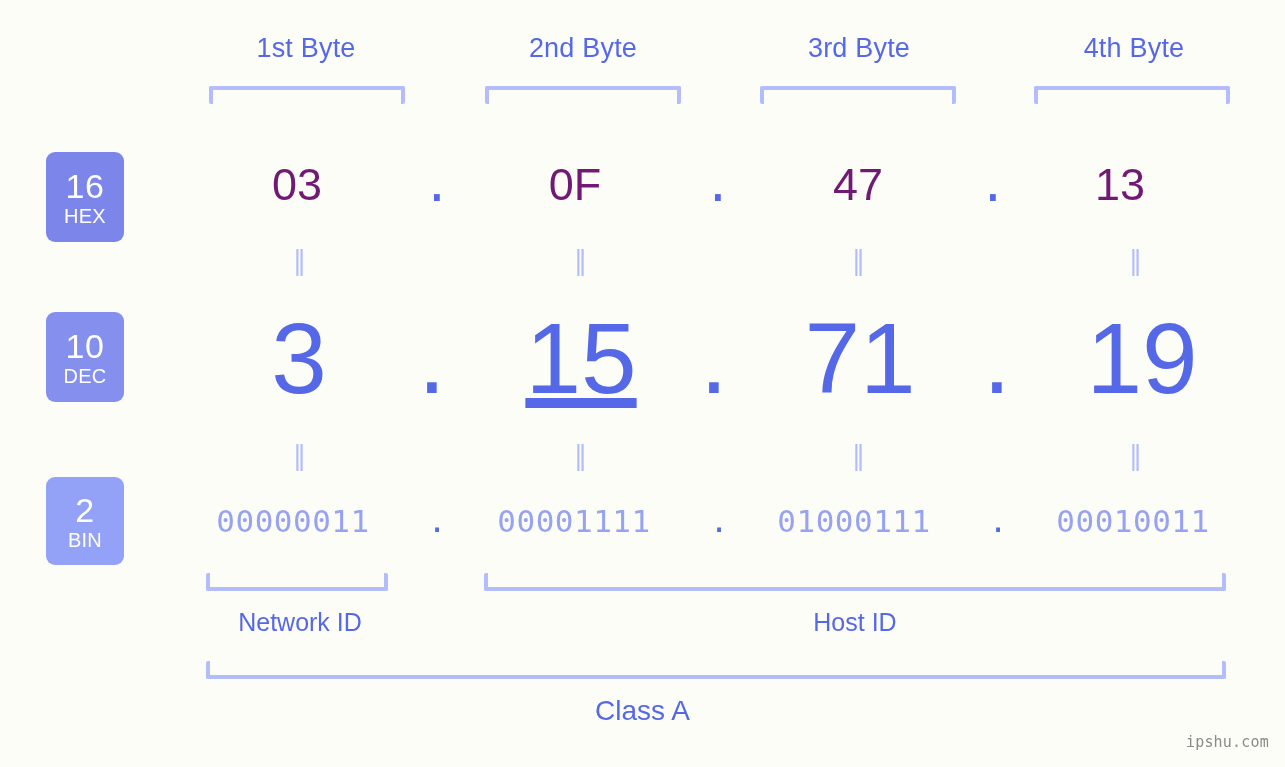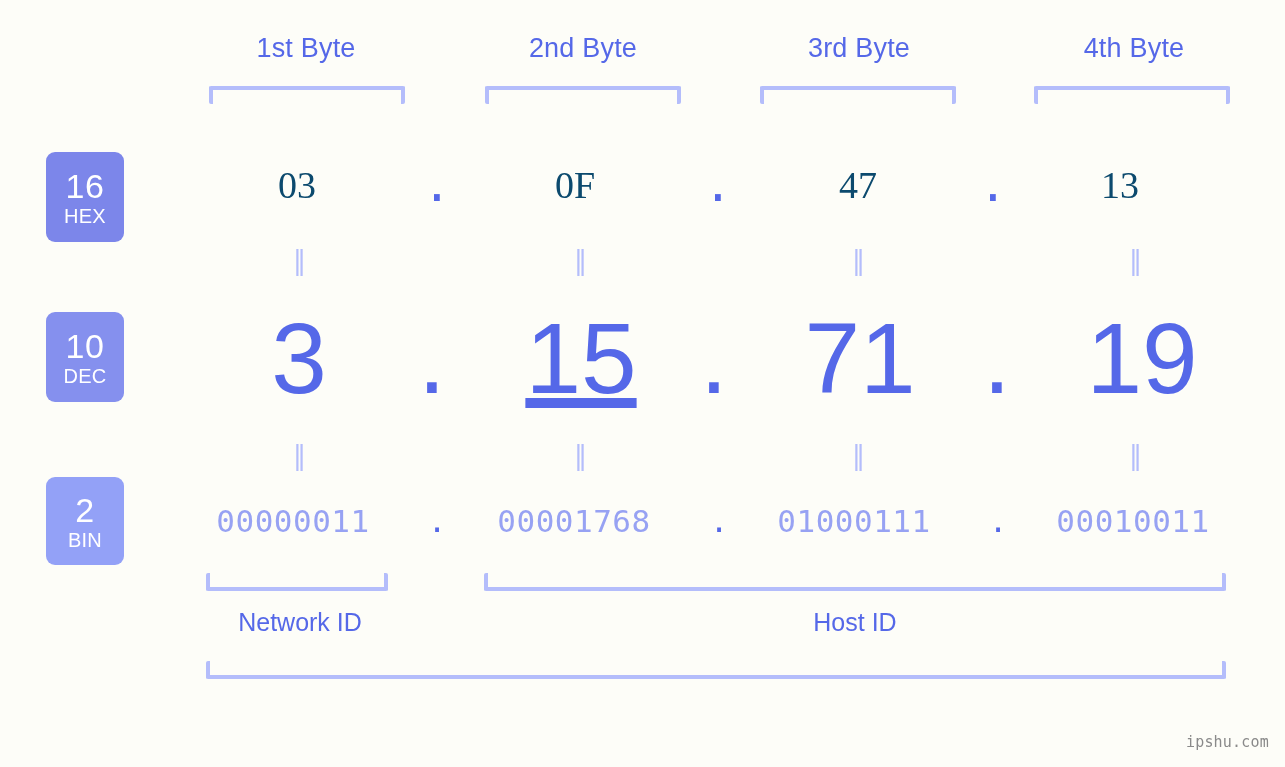--- a/index.html
+++ b/index.html
@@ -96,9 +96,9 @@
   .hex-val {
     top: 152px;
     width: 240px;
-    font-family: Liberation Serif, serif;
-    font-size: 38px;
-    color: #0c4a6e;
+    font-family: Liberation Sans, sans-serif;
+    font-size: 45px;
+    color: #701a75;
     line-height: 66px;
   }
   .hex-dot {

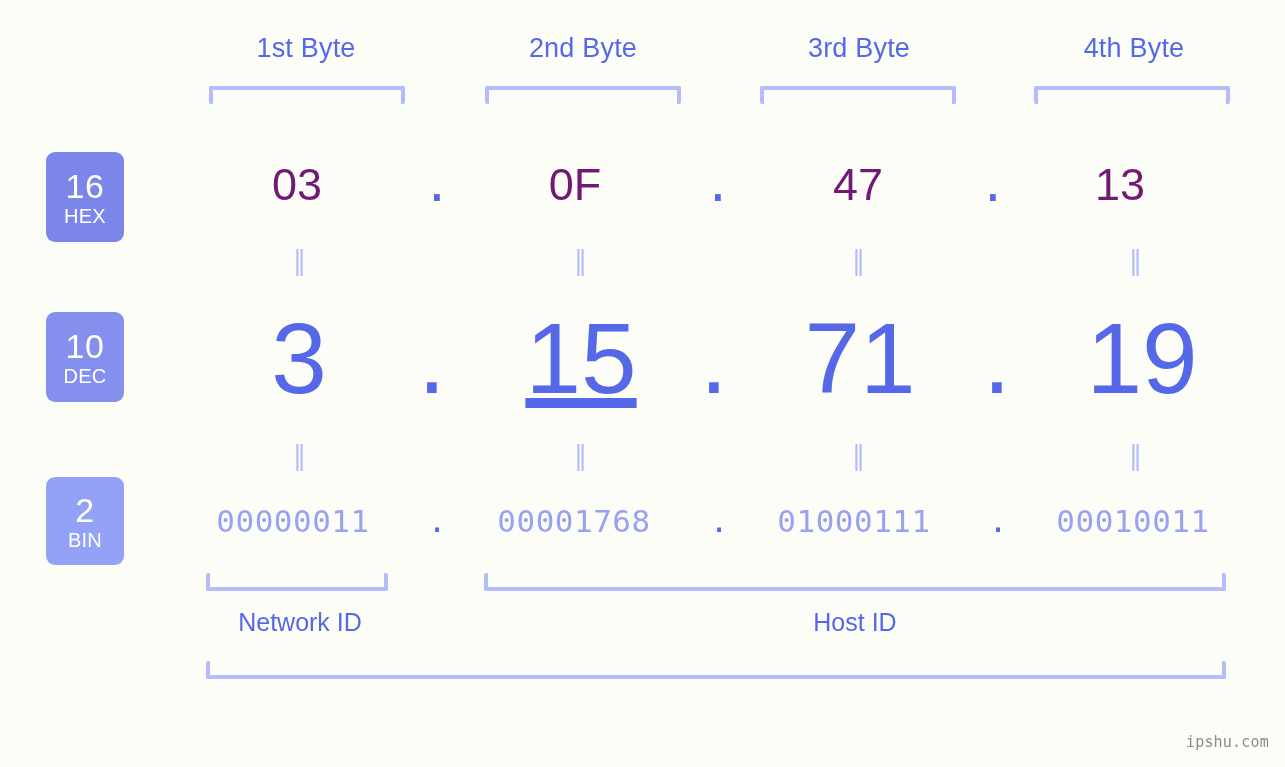--- a/index.html
+++ b/index.html
@@ -249,7 +249,7 @@
 
   <div class="cell bin-val" style="left:173px;">00000011</div>
   <div class="cell bin-dot" style="left:417px;">.</div>
-  <div class="cell bin-val" style="left:454px;">00001768</div>
+  <div class="cell bin-val" style="left:454px;">00001111</div>
   <div class="cell bin-dot" style="left:699px;">.</div>
   <div class="cell bin-val" style="left:734px;">01000111</div>
   <div class="cell bin-dot" style="left:978px;">.</div>

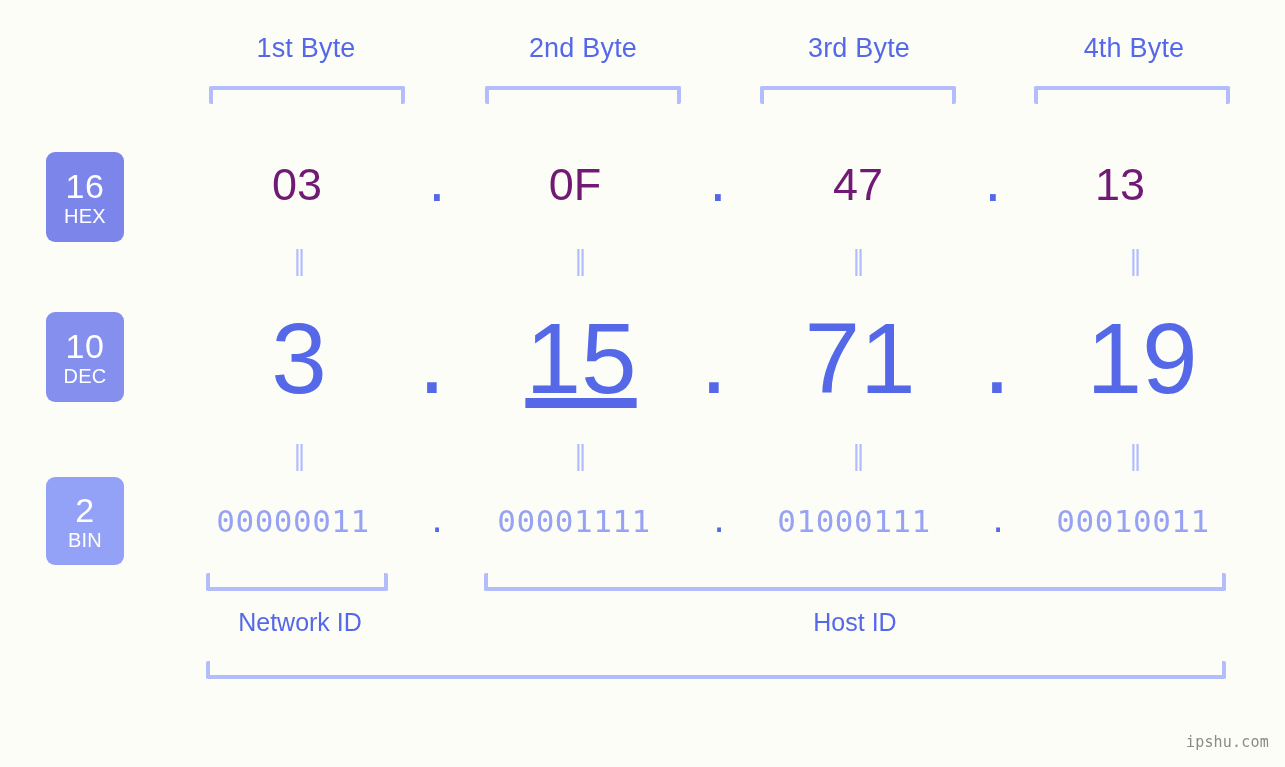--- a/index.html
+++ b/index.html
@@ -262,6 +262,7 @@
   <div class="id-label" style="left:735px; width:240px;">Host ID</div>
 
   <div class="bracket-bottom" style="left:206px; top:661px; width:1020px;"></div>
+  <div class="class-label">Class A</div>
 
   <div id="watermark">ipshu.com</div>
 

